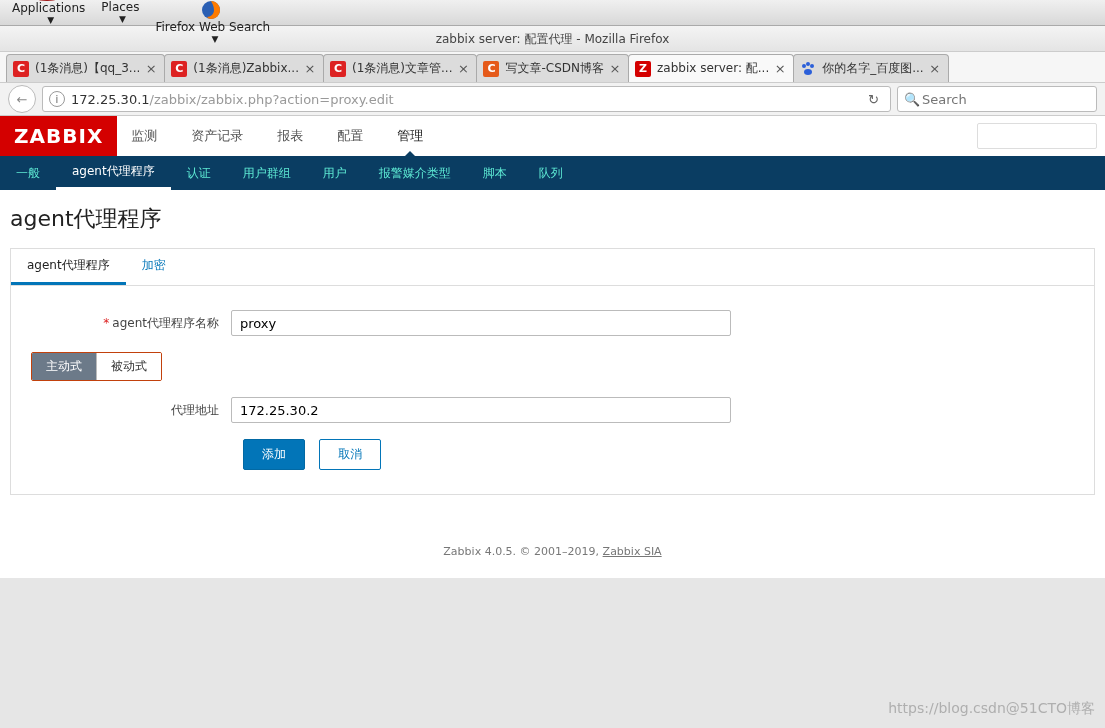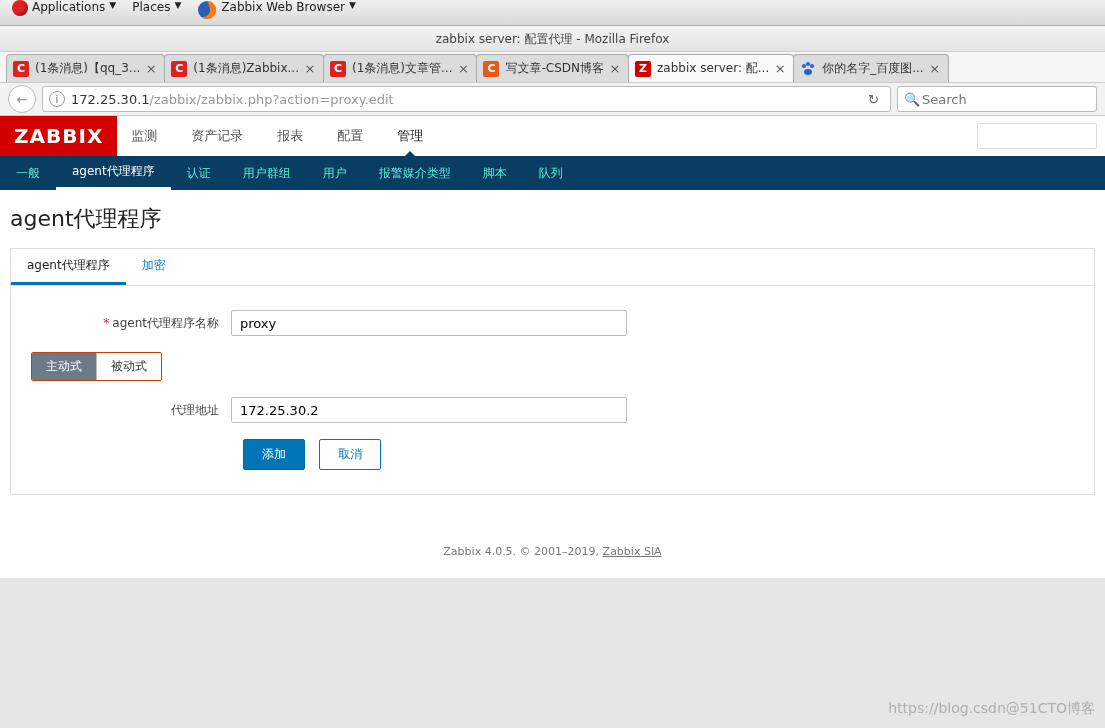--- a/index.html
+++ b/index.html
@@ -7,7 +7,7 @@
 
   
   .gnome-panel { height: 26px; background: linear-gradient(#f0f0f0,#d8d8d8); border-bottom: 1px solid #aaa; display: flex; align-items: center; padding: 0 4px; font-size: 12px; color: #222; }
-  .gnome-item { display: flex; align-items: flex-start; padding: 0 8px; height: 100%; }
+  .gnome-item { display: flex; align-items: center; padding: 0 8px; height: 100%; flex-direction: column; }
   .gnome-item .tri { margin-left: 4px; font-size: 9px; }
   .rh-icon { width:16px; height:16px; background:#d22; border-radius:50%; display:inline-block; margin-right:4px; box-shadow: inset -2px -2px 2px rgba(0,0,0,.3); }
   .ff-icon { width:20px; height:20px; display:inline-block; margin-right:4px;}

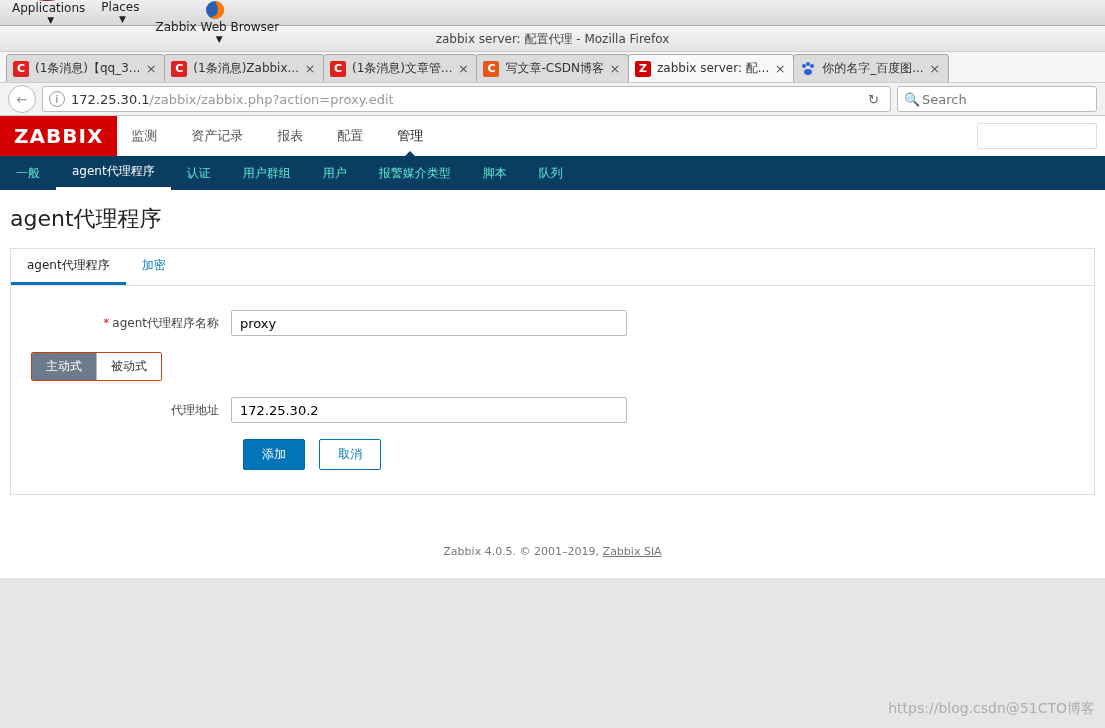--- a/index.html
+++ b/index.html
@@ -105,7 +105,7 @@
           <path d="M10 1 C15 1 19 5 19 10 C19 15 15 19 10 19 C8 19 7 18 6 17 C10 17 13 14 13 10 C13 6 11 3 10 1 Z" fill="#ff7b00"></path>
         </svg>
     </span>
-    <span>Zabbix Web Browser</span>
+    <span>Firefox Web Search</span>
     <span class="tri">▼</span>
   </div>
 </div>

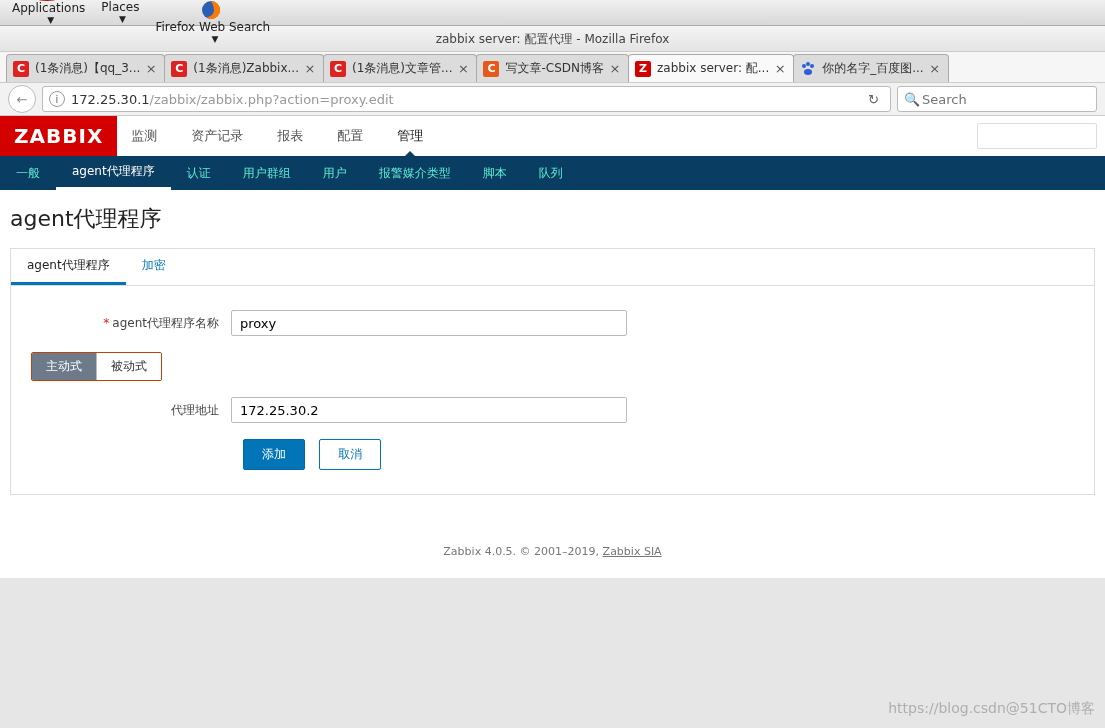--- a/index.html
+++ b/index.html
@@ -69,7 +69,7 @@
   .frow { display:flex; margin-bottom:16px; align-items:flex-start;}
   .flabel { width:200px; text-align:right; padding-right:12px; font-size:12px; color:#444; padding-top:5px;}
   .flabel .req{ color:#d22; margin-right:3px;}
-  .fctrl input[type=text]{ width:396px; height:26px; border:1px solid #bbb; padding:0 8px; font-size:13px; border-radius:2px;}
+  .fctrl input[type=text]{ width:500px; height:26px; border:1px solid #bbb; padding:0 8px; font-size:13px; border-radius:2px;}
   .fctrl textarea{ width:440px; height:110px; border:1px solid #bbb; padding:6px 8px; font-size:13px; border-radius:2px; resize:both;}
   .seg { display:inline-flex; border:1px solid #c2410c; border-radius:2px; overflow:hidden;}
   .seg button{ border:none; background:#fff; padding:5px 14px; font-size:12px; color:#333; cursor:pointer;}

